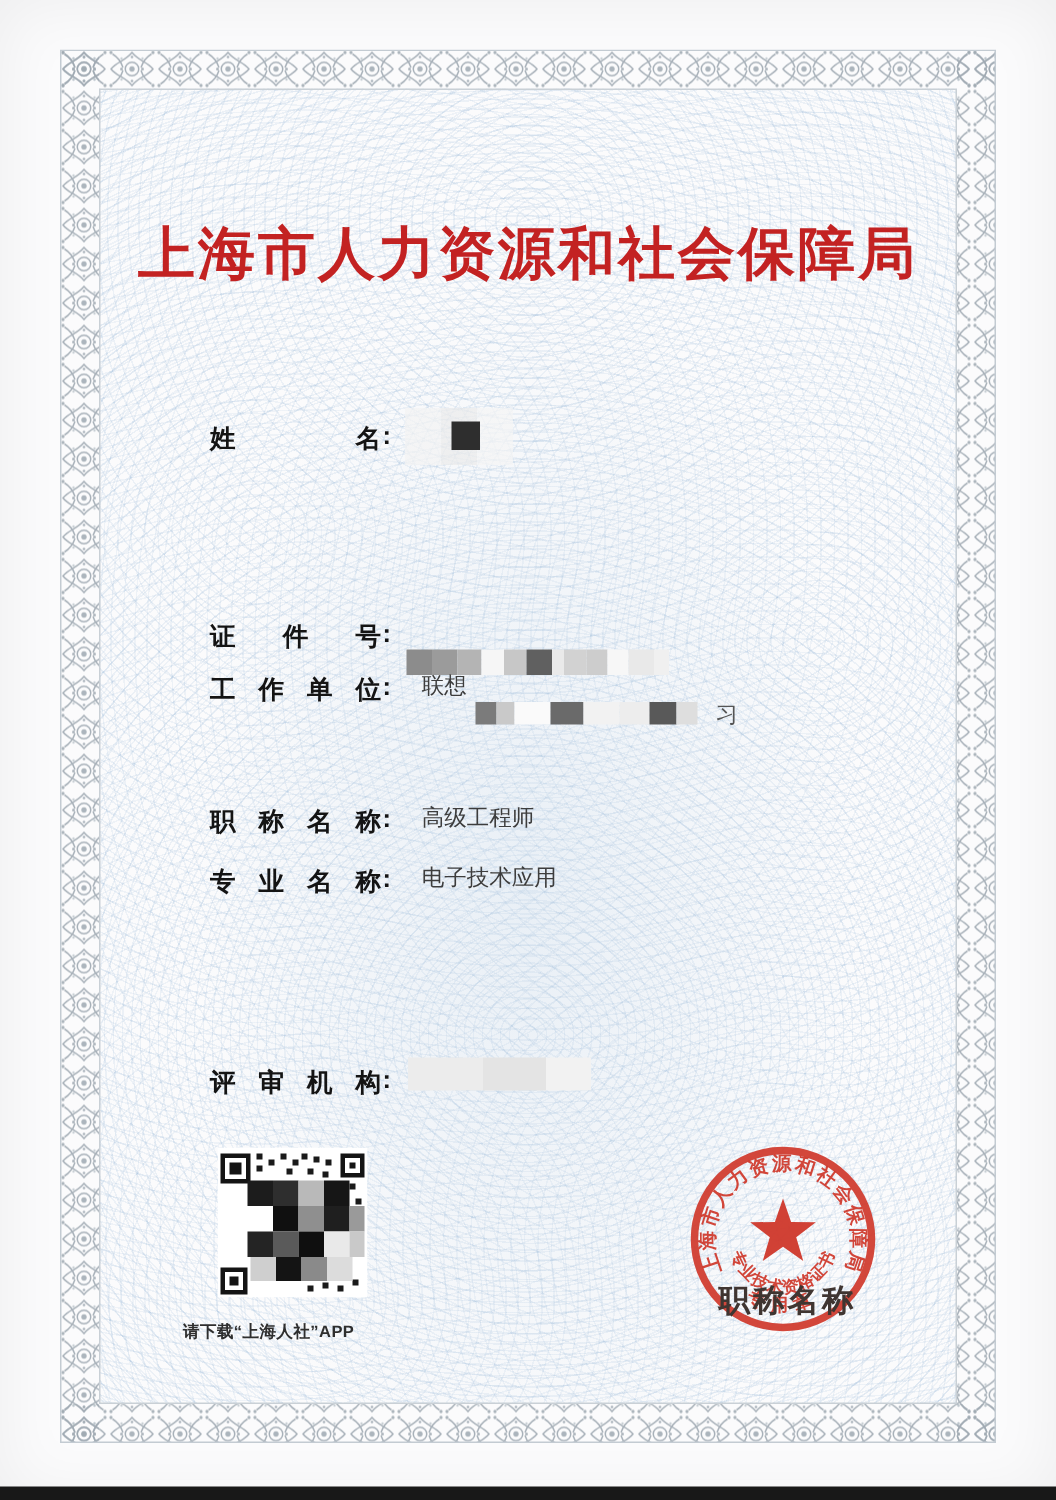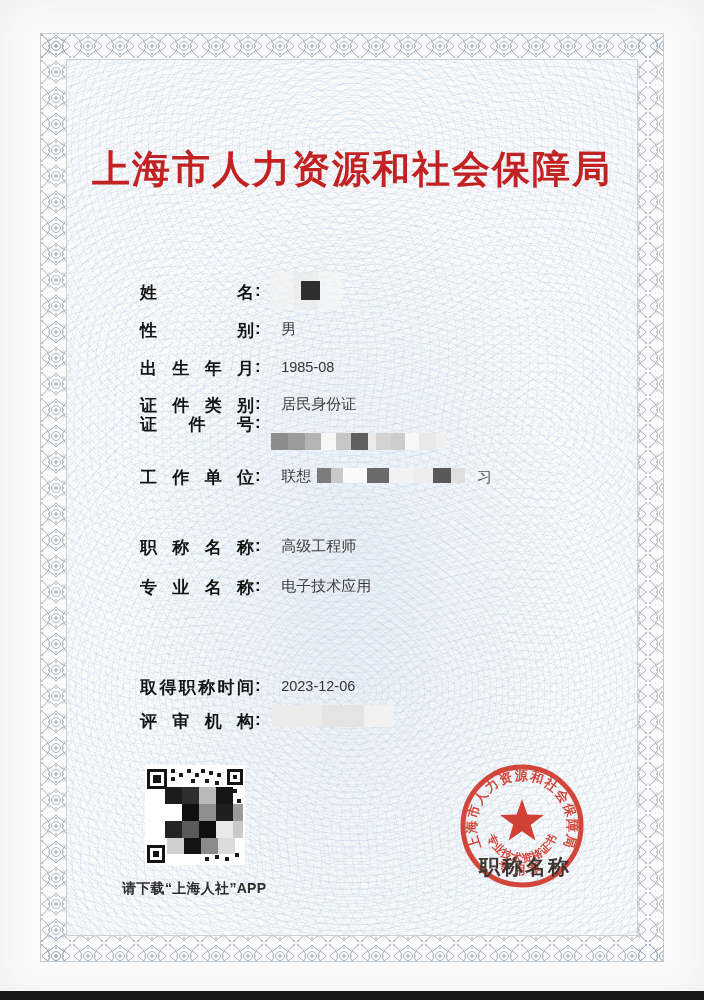--- a/index.html
+++ b/index.html
@@ -106,10 +106,6 @@
       linear-gradient(90deg,#f3f3f3 0 24px,#ebebeb 24px 48px,#f5f5f5 48px 72px);opacity:.7;"></div>
   <div class="name-blackbox"></div>
 
-  <div class="row" style="top:319px">
-    <span class="lbl">性别</span><span class="colon">:</span>
-    <span class="val">男</span>
-  </div>
 
   <div class="row" style="top:357px">
     <span class="lbl">出生年月</span><span class="colon">:</span>

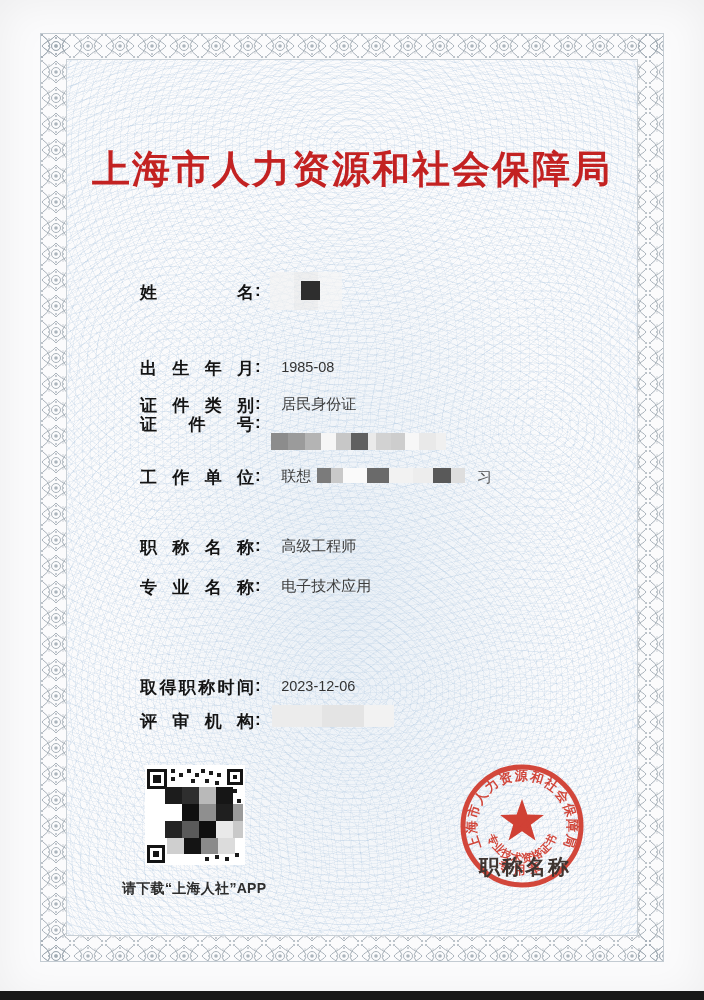--- a/index.html
+++ b/index.html
@@ -107,10 +107,6 @@
   <div class="name-blackbox"></div>
 
 
-  <div class="row" style="top:357px">
-    <span class="lbl">出生年月</span><span class="colon">:</span>
-    <span class="val val-num">1985-08</span>
-  </div>
 
   <div class="row" style="top:394px">
     <span class="lbl">证件类别</span><span class="colon">:</span>

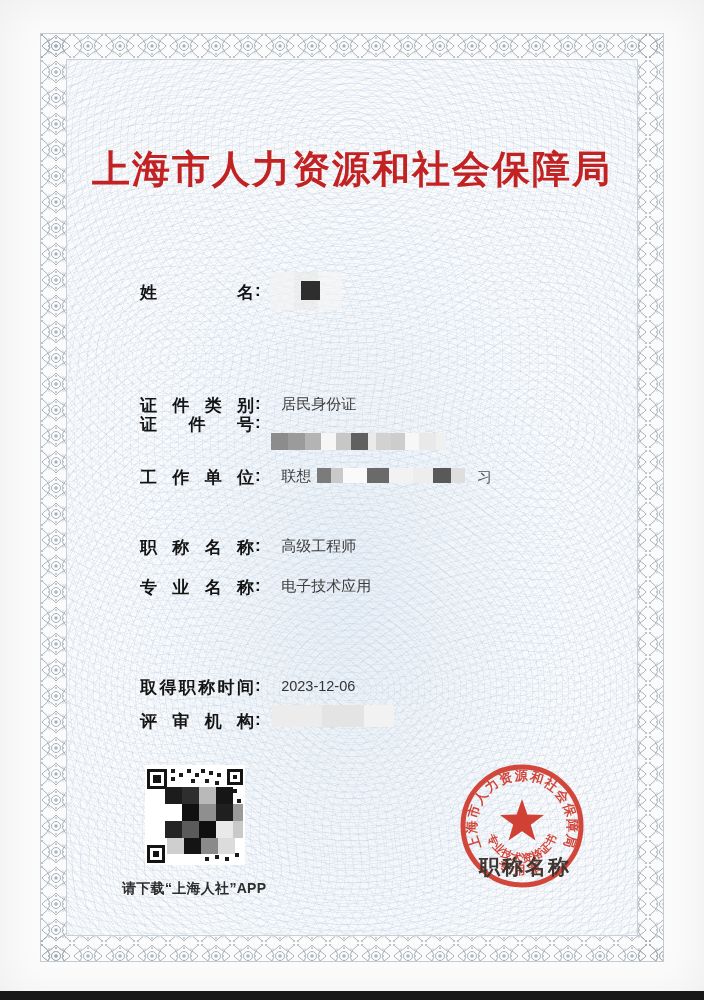--- a/index.html
+++ b/index.html
@@ -108,10 +108,6 @@
 
 
 
-  <div class="row" style="top:394px">
-    <span class="lbl">证件类别</span><span class="colon">:</span>
-    <span class="val">居民身份证</span>
-  </div>
 
   <div class="row" style="top:413px">
     <span class="lbl">证件号</span><span class="colon">:</span>

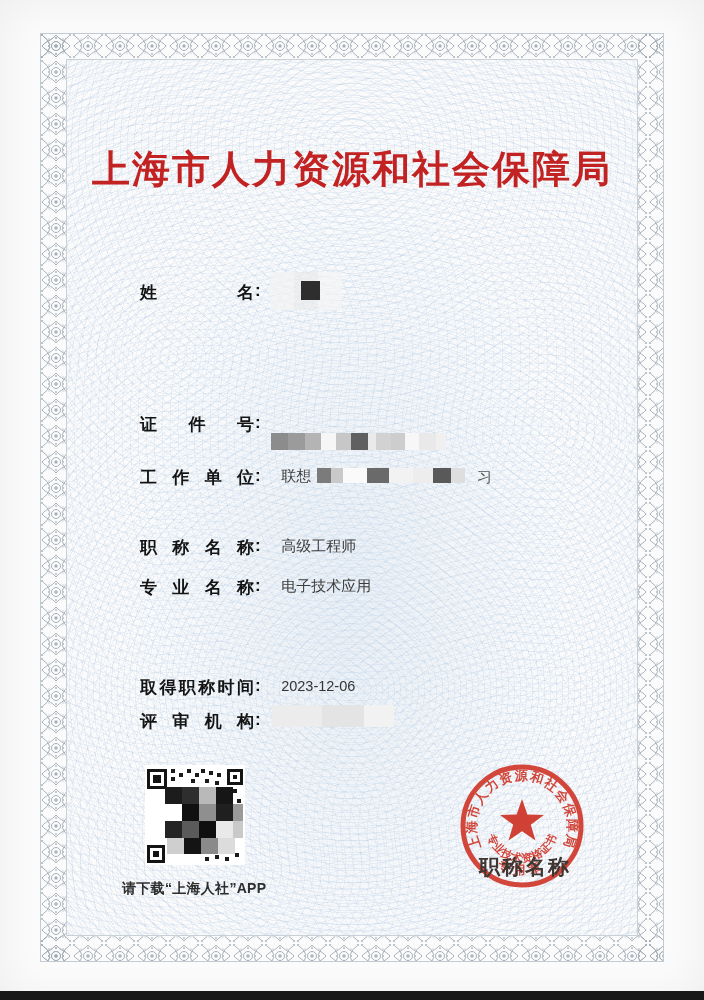--- a/index.html
+++ b/index.html
@@ -128,7 +128,7 @@
       <span class="px" style="width:10px;background:#f0f0f0"></span>
   </div>
 
-  <div class="row" style="top:466px">
+  <div class="row" style="top:448px">
     <span class="lbl">工作单位</span><span class="colon">:</span>
     <span class="val" style="width:auto">联想</span>
   </div>

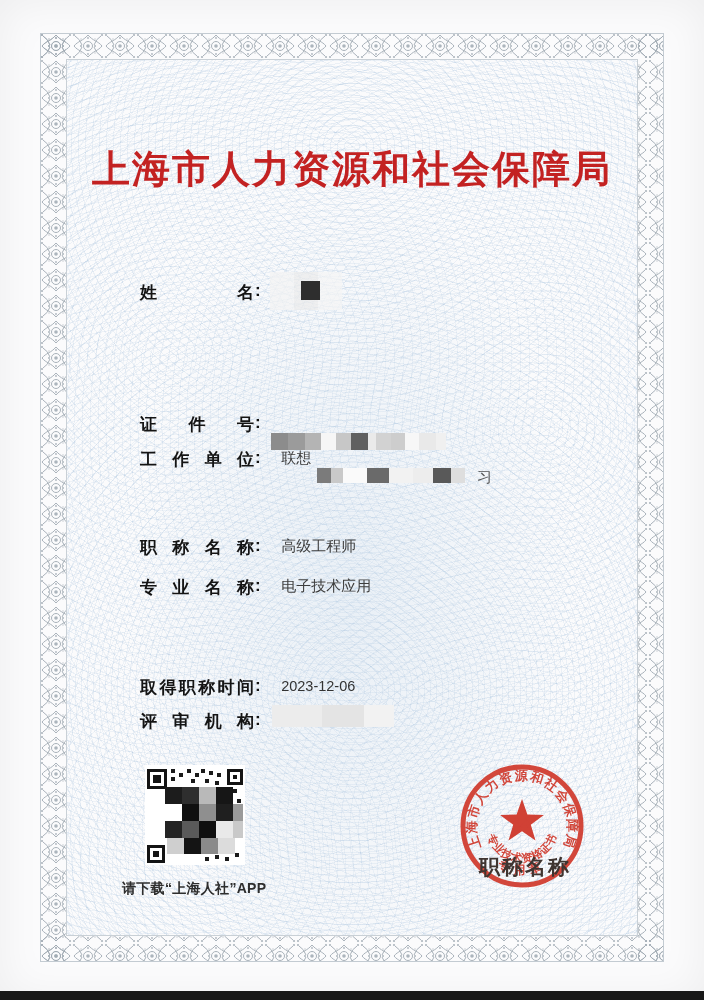--- a/index.html
+++ b/index.html
@@ -158,10 +158,6 @@
   </div>
 
 
-  <div class="row" style="top:676px">
-    <span class="lbl">取得职称时间</span><span class="colon">:</span>
-    <span class="val val-num">2023-12-06</span>
-  </div>
 
   <div class="row" style="top:710px">
     <span class="lbl">评审机构</span><span class="colon">:</span>

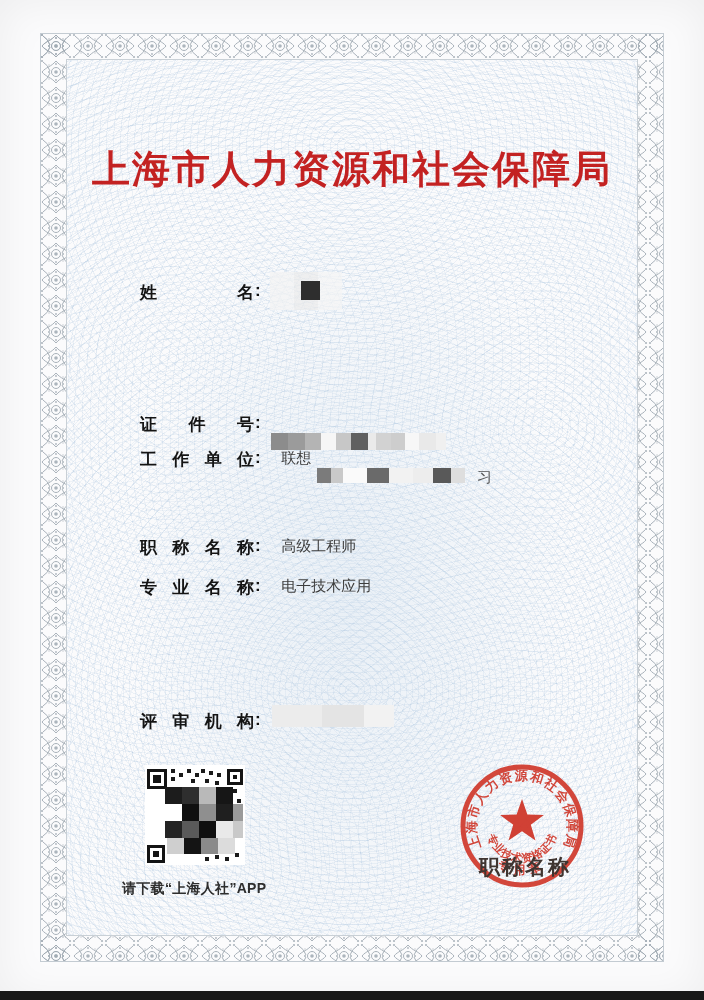--- a/index.html
+++ b/index.html
@@ -44,7 +44,7 @@
   .blocks{position:absolute;display:flex;}
   .qr-caption{
     position:absolute;left:122px;top:881px;width:200px;
-    font-size:14px;font-weight:bold;color:#2e2e2e;line-height:15.5px;letter-spacing:0.3px;
+    font-size:11px;font-weight:bold;color:#2e2e2e;line-height:15.5px;letter-spacing:0.3px;
   }
   .seal-overlay-text{
     position:absolute;left:479px;top:853px;

